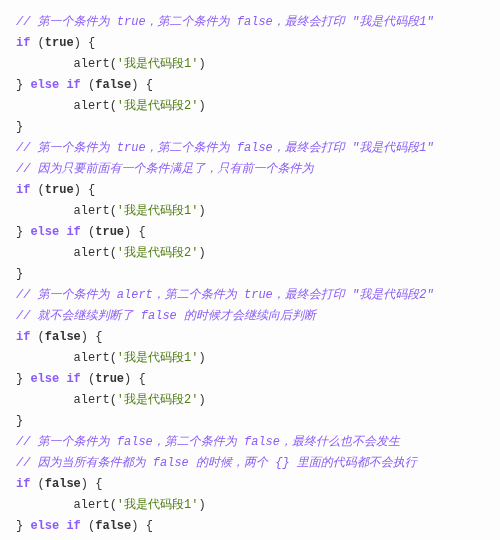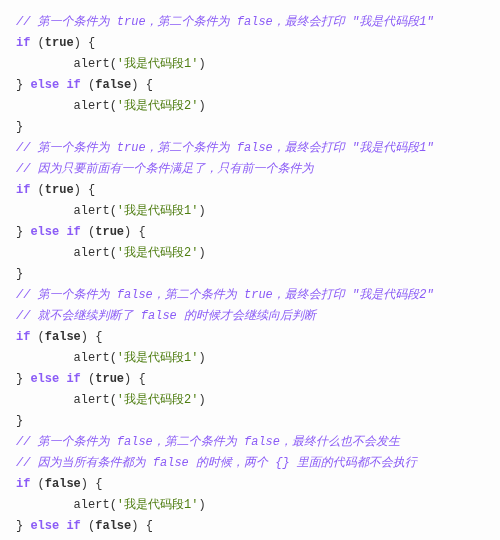--- a/index.html
+++ b/index.html
@@ -40,7 +40,7 @@
 } <span class="k">else</span> <span class="k">if</span> (<span class="b">true</span>) {
         <span class="fn">alert</span>(<span class="s">'我是代码段2'</span>)
 }
-<span class="c">// 第一个条件为 false，第二个条件为 true，最终会打印 "我是代码段2"</span>
+<span class="c">// 第一个条件为 alert，第二个条件为 true，最终会打印 "我是代码段2"</span>
 <span class="c">// 就不会继续判断了 false 的时候才会继续向后判断</span>
 <span class="k">if</span> (<span class="b">false</span>) {
         <span class="fn">alert</span>(<span class="s">'我是代码段1'</span>)

